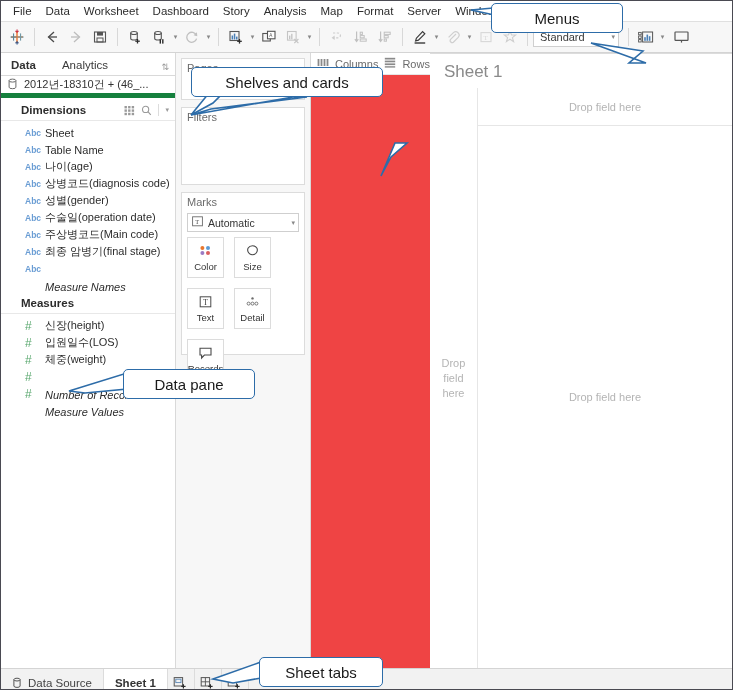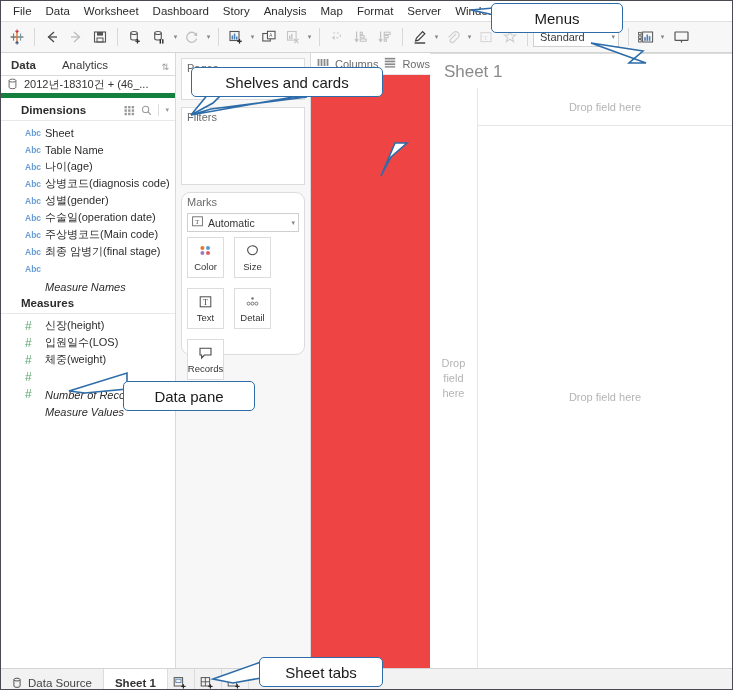--- a/index.html
+++ b/index.html
@@ -203,7 +203,7 @@
   }
   .card.pages { height: 42px; }
   .card.filters { height: 78px; }
-  .card.marks { height: 163px; border-radius: 9px; }
+  .card.marks { height: 163px; }
   .marks-select {
     margin: 3px 5px 5px 5px;
     height: 19px;

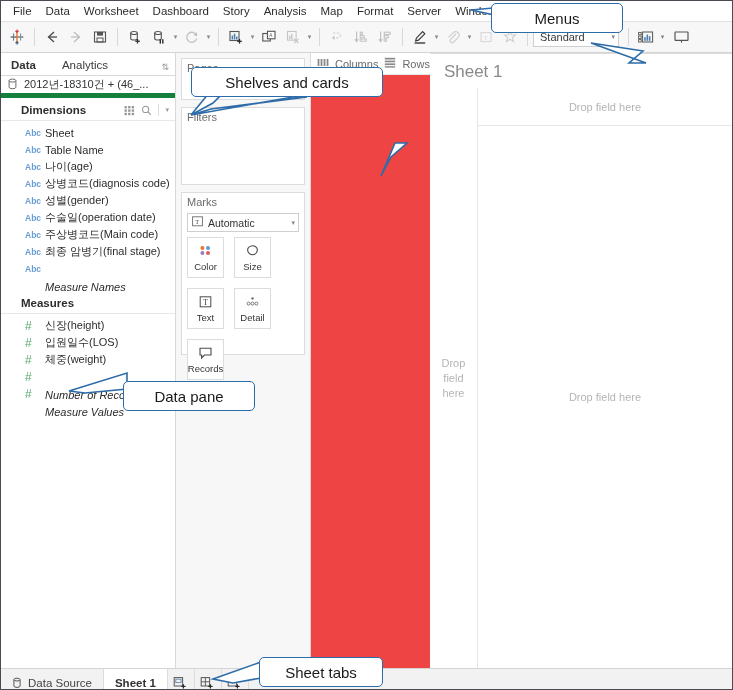--- a/index.html
+++ b/index.html
@@ -892,7 +892,7 @@
   <svg class="leader" style="left:68px; top:368px; width:70px; height:32px;">
     <polygon points="0,22 58,4 58,20 16,24"></polygon>
   </svg>
-  <div class="callout" style="left:122px; top:380px; width:130px; height:28px;">
+  <div class="callout" style="left:122px; top:368px; width:130px; height:28px;">
     <span>Data pane</span>
   </div>
 

